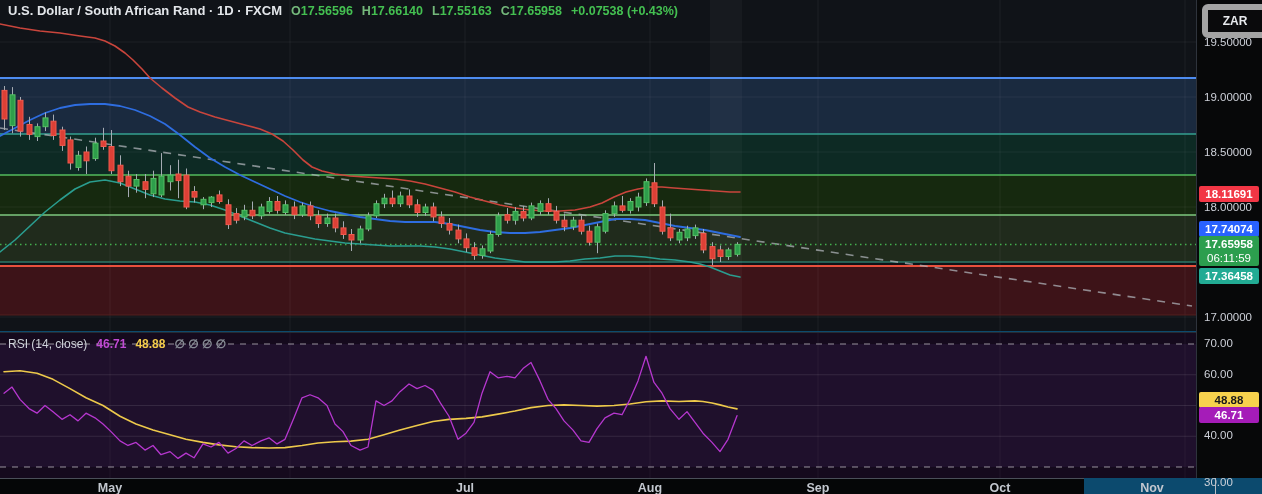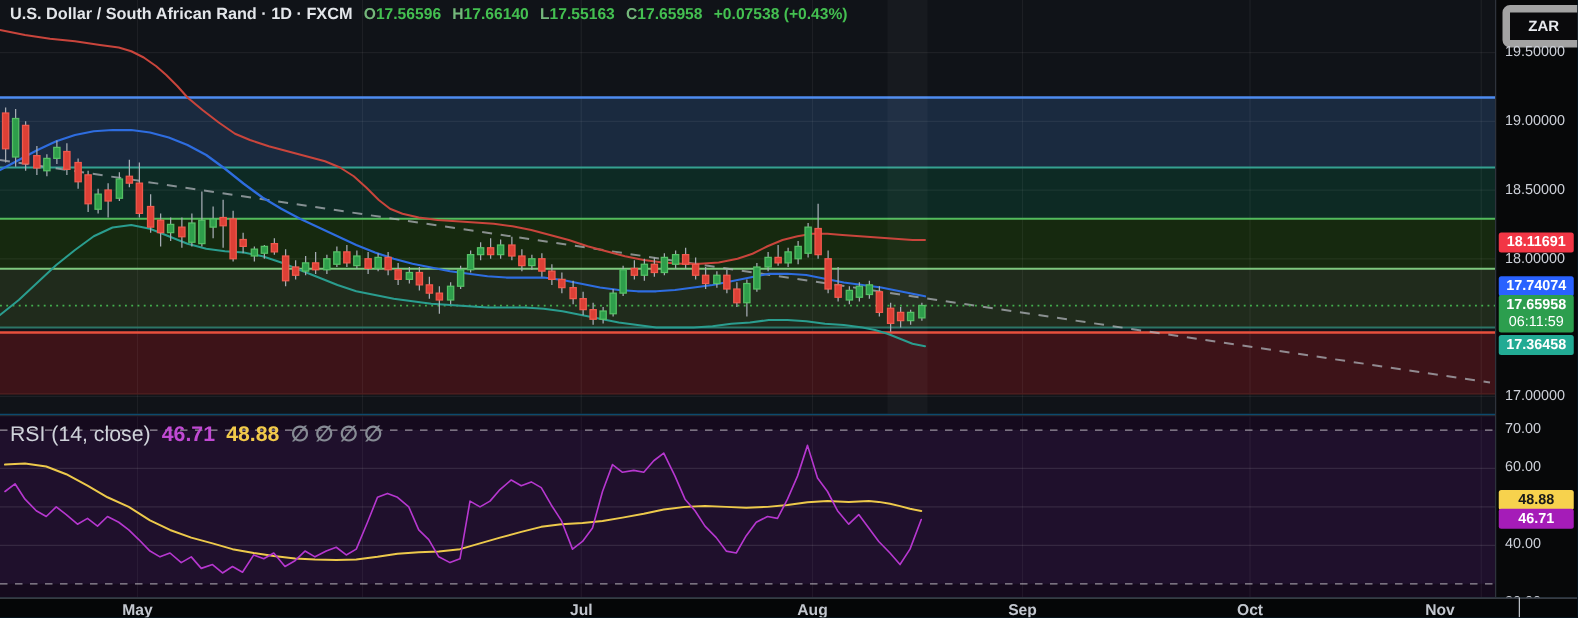--- a/index.html
+++ b/index.html
@@ -19,7 +19,7 @@
   .legend .chg{color:#44c051;font-size:12.5px;font-weight:600;margin-left:9px;}
   .legend2{position:absolute;left:8px;top:23px;white-space:nowrap;font-size:12px;font-weight:500;color:#cfd3da;}
   .legend2 .val{margin-left:10px;font-weight:600;}
-  .rsi-legend{position:absolute;left:8px;top:4px;white-space:nowrap;font-size:17px;font-weight:500;color:#cfd3da;z-index:3;text-align:center;}
+  .rsi-legend{position:absolute;left:8px;top:4px;white-space:nowrap;font-size:12px;font-weight:500;color:#cfd3da;z-index:3;text-align:center;}
   .rsi-legend .val{margin-left:9px;font-weight:600;}
   .tick{position:absolute;left:7px;font-size:11.5px;color:#cdd0d8;line-height:14px;}
   .badge{position:absolute;left:2px;width:60px;text-align:center;font-size:11.5px;font-weight:600;

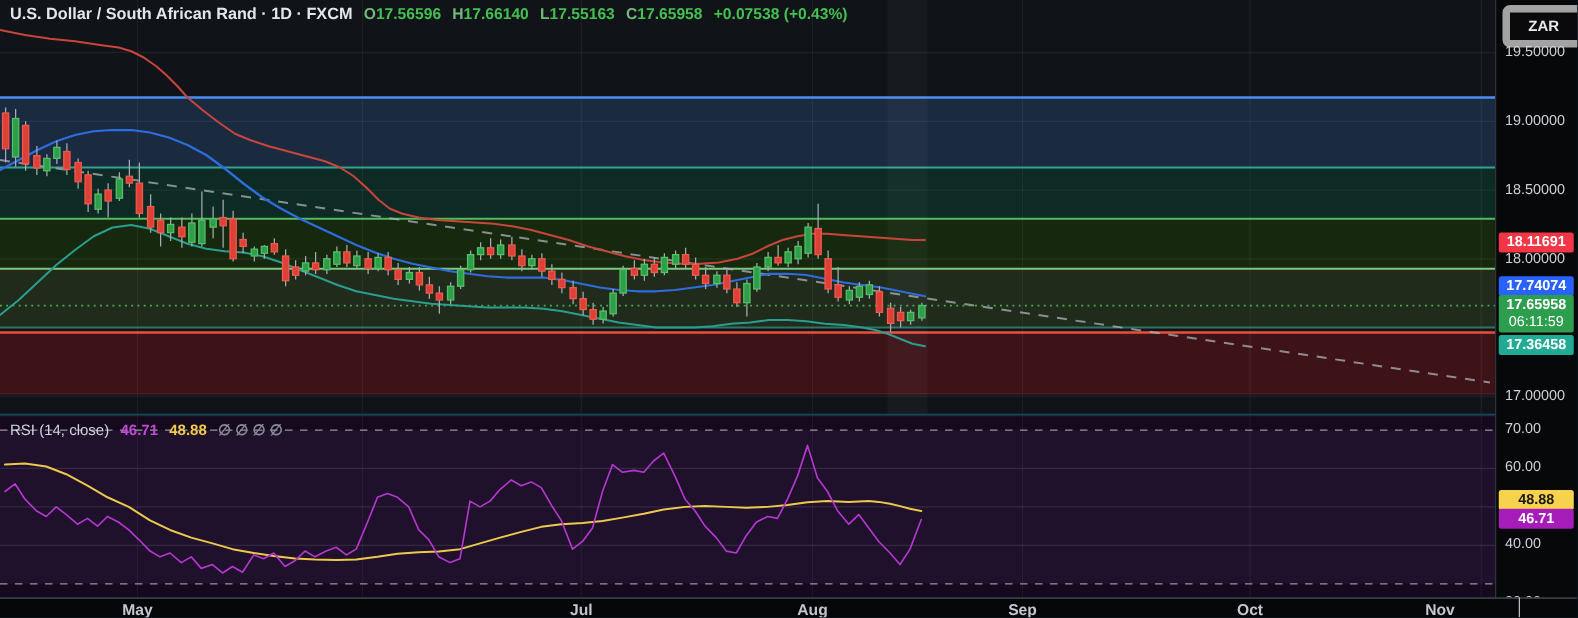--- a/index.html
+++ b/index.html
@@ -9,7 +9,7 @@
   .price-pane{top:0;width:1196px;height:331px;background:#101318;}
   .rsi-pane{top:332px;width:1196px;height:146px;background:#150a1d;border-top:1px solid #262b33;box-sizing:border-box;}
   .price-axis{position:absolute;left:1196px;top:0;width:66px;height:478px;background:#070809;border-left:1px solid #2e333c;box-sizing:border-box;}
-  .time-axis{position:absolute;left:0;top:478px;width:1262px;height:16px;background:#050607;border-top:1px solid #4a4f58;box-sizing:border-box;}
+  .time-axis{position:absolute;left:0;top:478px;width:1084px;height:16px;background:#050607;border-top:1px solid #4a4f58;box-sizing:border-box;}
   svg{position:absolute;left:0;top:0;display:block;}
   .legend{position:absolute;left:8px;top:3px;white-space:nowrap;font-size:13px;font-weight:600;color:#dde1e6;}
   .legend .sym{color:#e3e6ea;}

